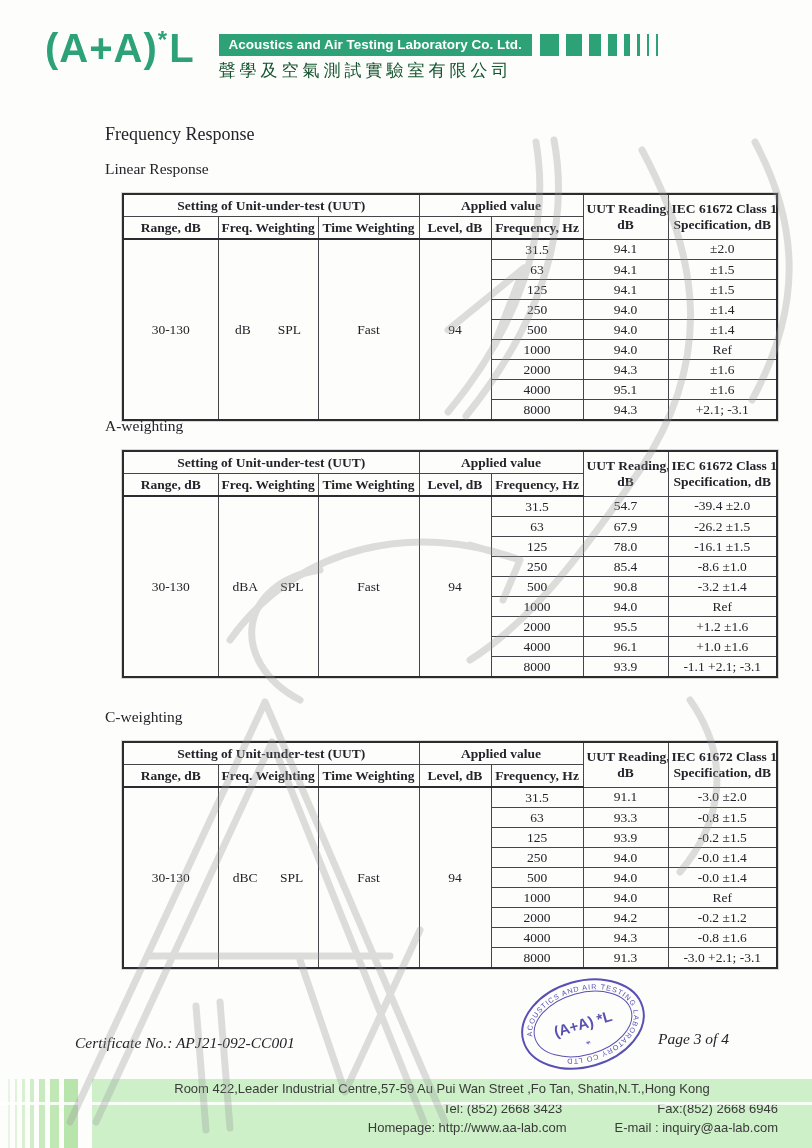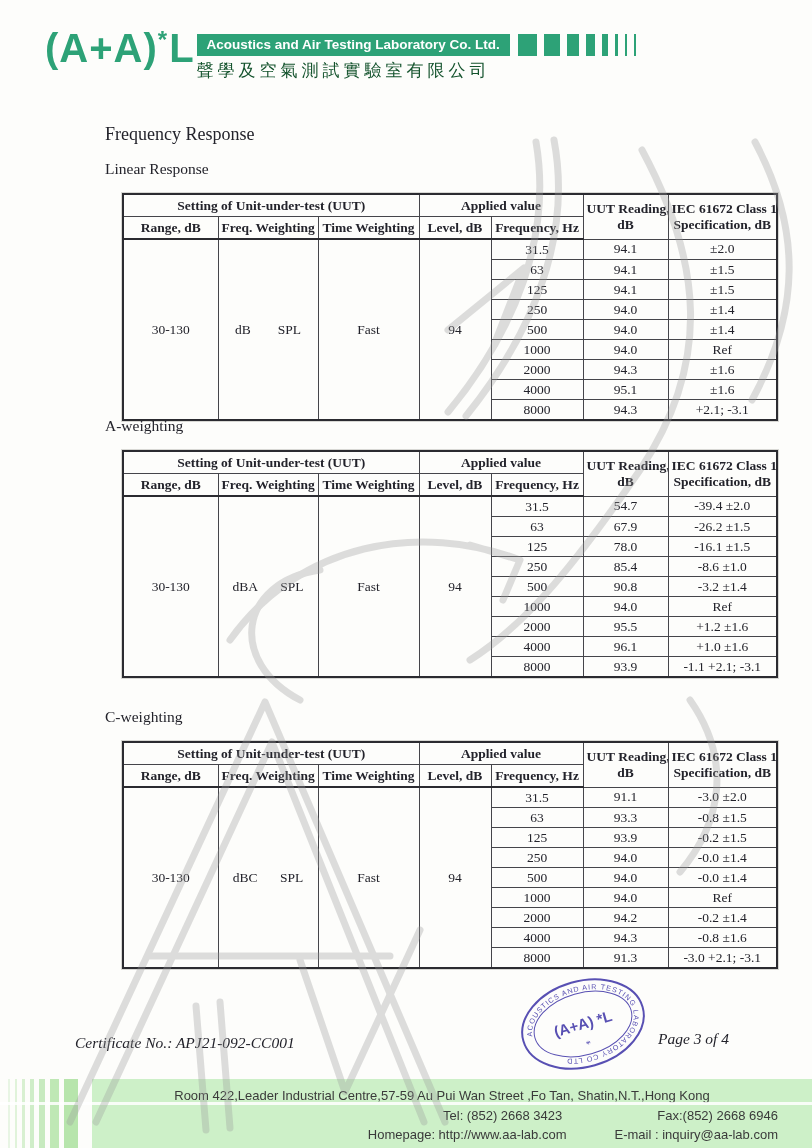--- a/index.html
+++ b/index.html
@@ -13,7 +13,7 @@
   .logo{font-family:"Liberation Sans", sans-serif; font-weight:bold; color:#2da277;
         font-size:40px; line-height:1; letter-spacing:1px; white-space:nowrap;}
   .logo sup{font-size:24px; vertical-align:14px; letter-spacing:2px;}
-  .banner-wrap{margin-left:2px; margin-top:6px;}
+  .banner-wrap{margin-left:24px; margin-top:6px;}
   .banner-row{display:flex; align-items:stretch;}
   .banner{
     background:#2da277; color:#fff; font-family:"Liberation Sans", sans-serif;

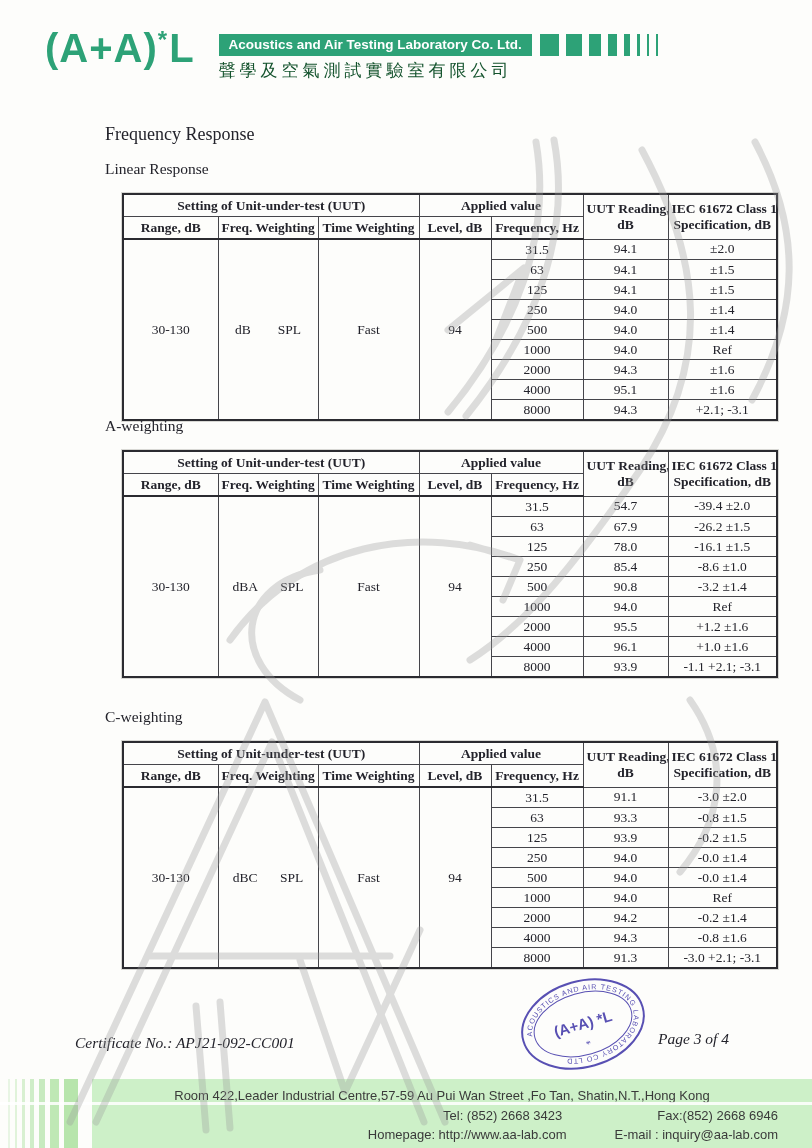--- a/index.html
+++ b/index.html
@@ -346,7 +346,7 @@
             <tr>
               <td>2000</td>
               <td>94.2</td>
-              <td>-0.2 ±1.4</td>
+              <td>-0.2 ±1.2</td>
             </tr>
             <tr>
               <td>4000</td>

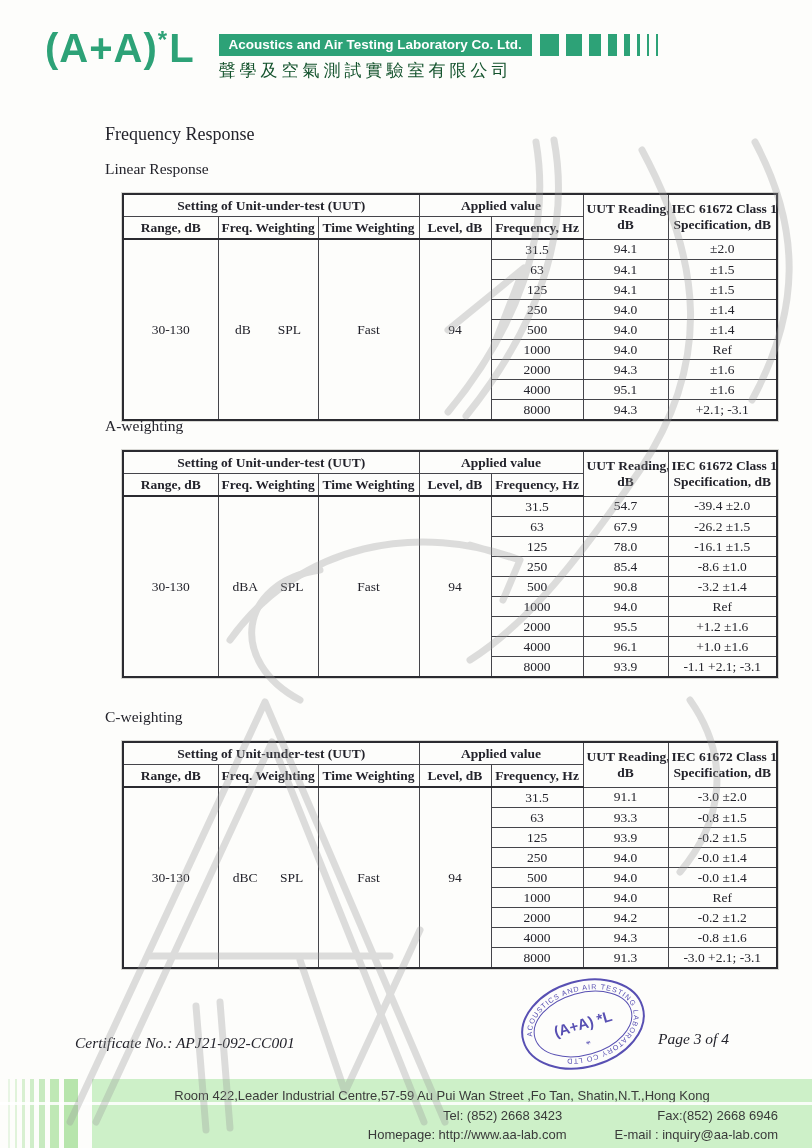--- a/index.html
+++ b/index.html
@@ -66,7 +66,7 @@
   .stripes i:nth-child(6){width:9px;background:rgba(170,224,158,.75)}
   .stripes i:nth-child(7){width:14px;background:rgba(170,224,158,.85)}
   .band{position:absolute; left:92px; right:0; top:0; bottom:0; background:#cdf0c8;}
-  .band-text{position:relative; padding:7px 34px 0 14px; font-family:"Liberation Sans", sans-serif;
+  .band-text{position:relative; padding:0 34px 0 14px; font-family:"Liberation Sans", sans-serif;
              font-size:13px; color:#3a3a3a; line-height:1.5;}
   .f-line1{text-align:center;}
   .f-line2{display:flex; justify-content:flex-end; gap:95px;}

